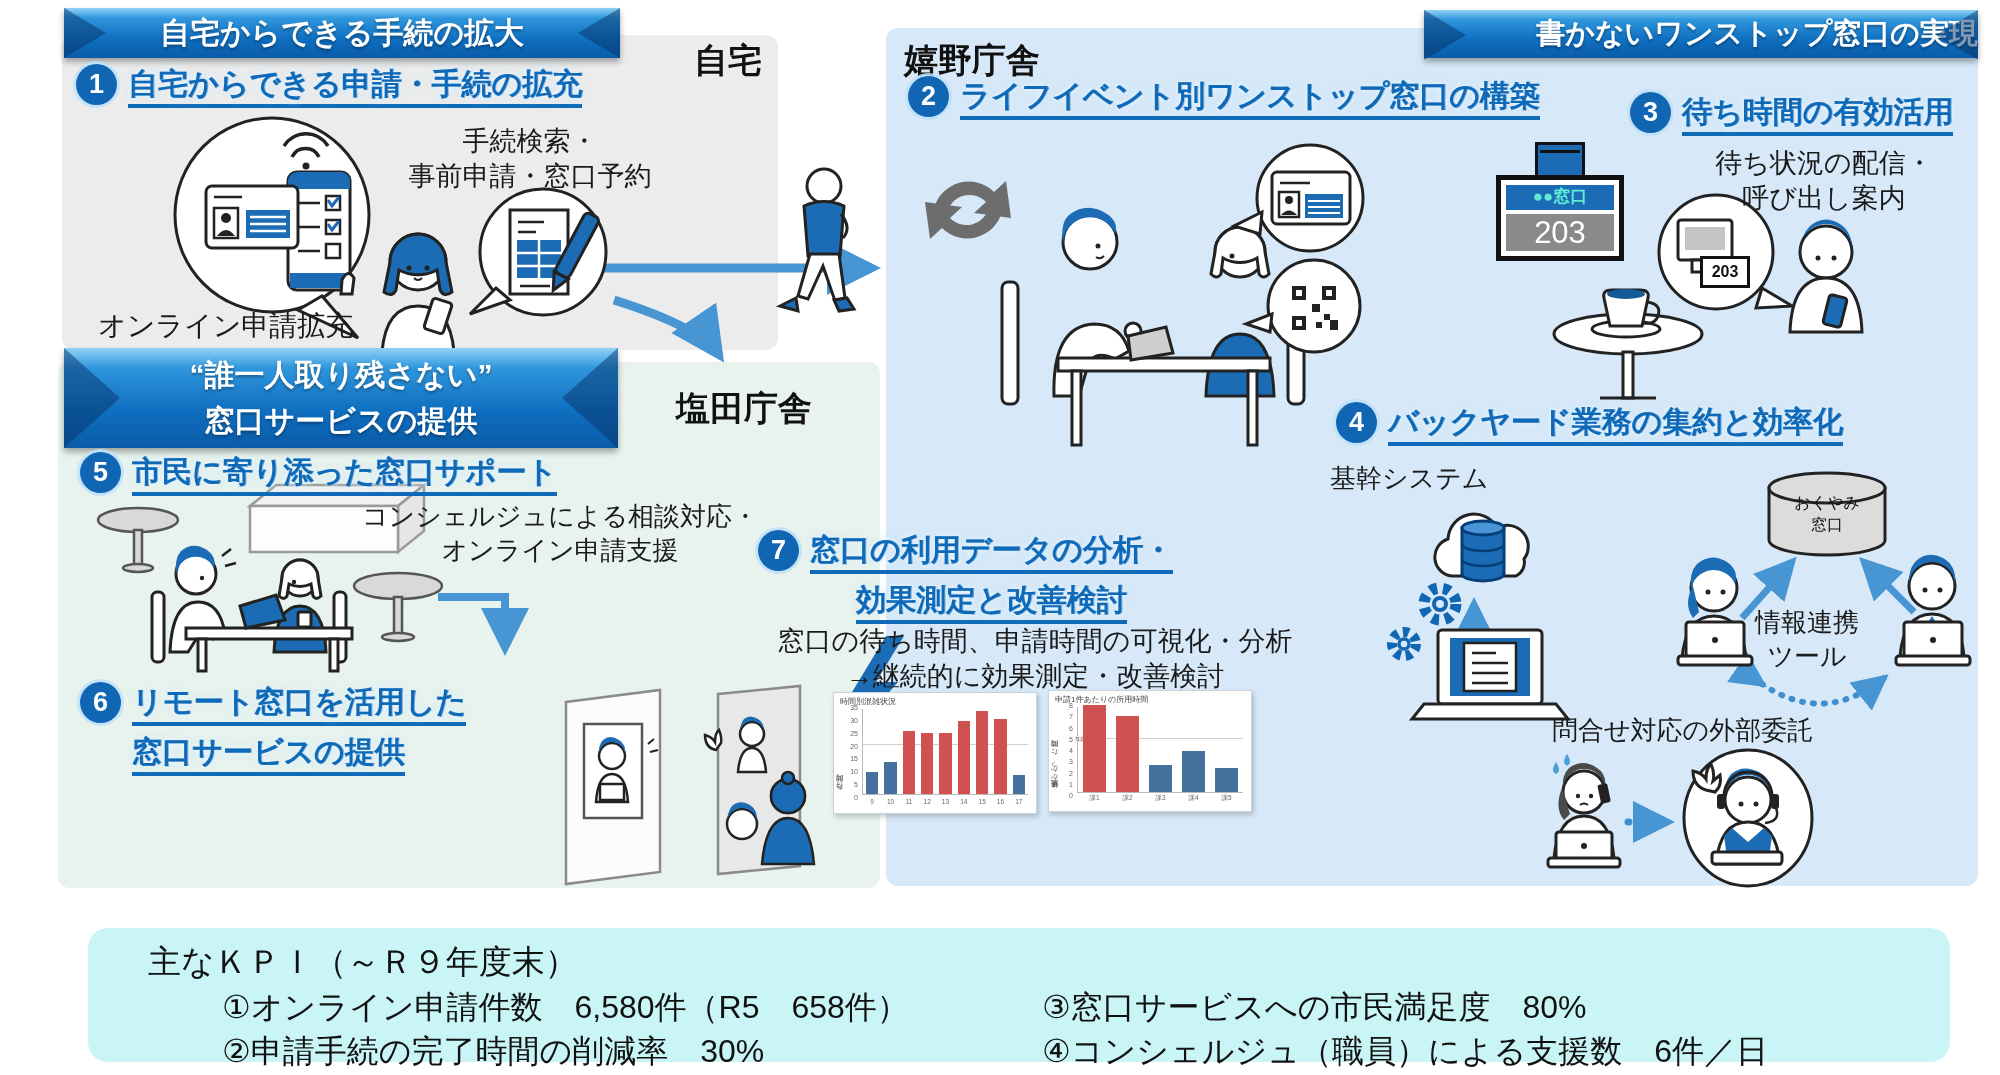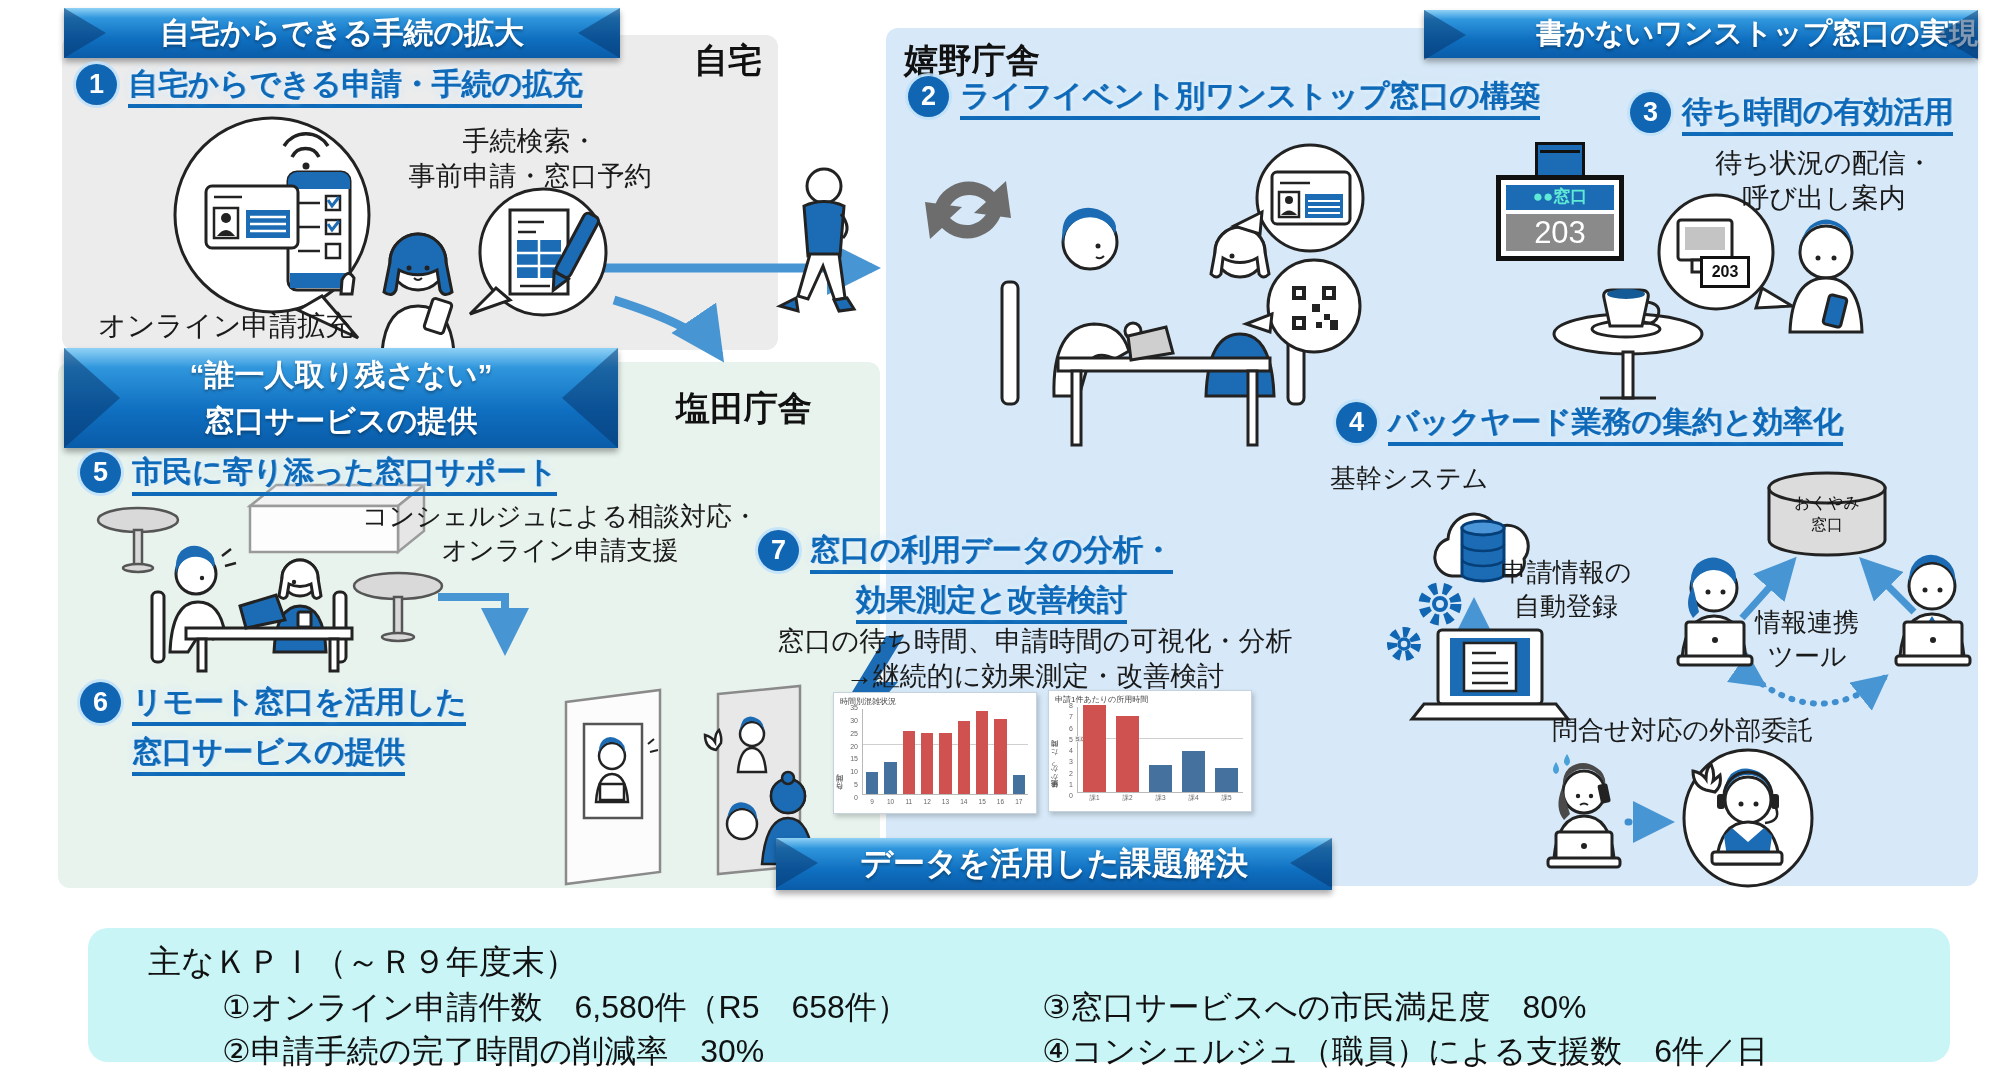--- a/index.html
+++ b/index.html
@@ -443,10 +443,6 @@
     <div>呼び出し案内</div>
   </div>
   <div class="cap" style="left:1330px;top:462px;">基幹システム</div>
-  <div class="cap center" style="left:1486px;top:556px;width:160px;">
-    <div>申請情報の</div>
-    <div>自動登録</div>
-  </div>
   <div class="cap center" style="left:1742px;top:606px;width:130px;">
     <div>情報連携</div>
     <div>ツール</div>

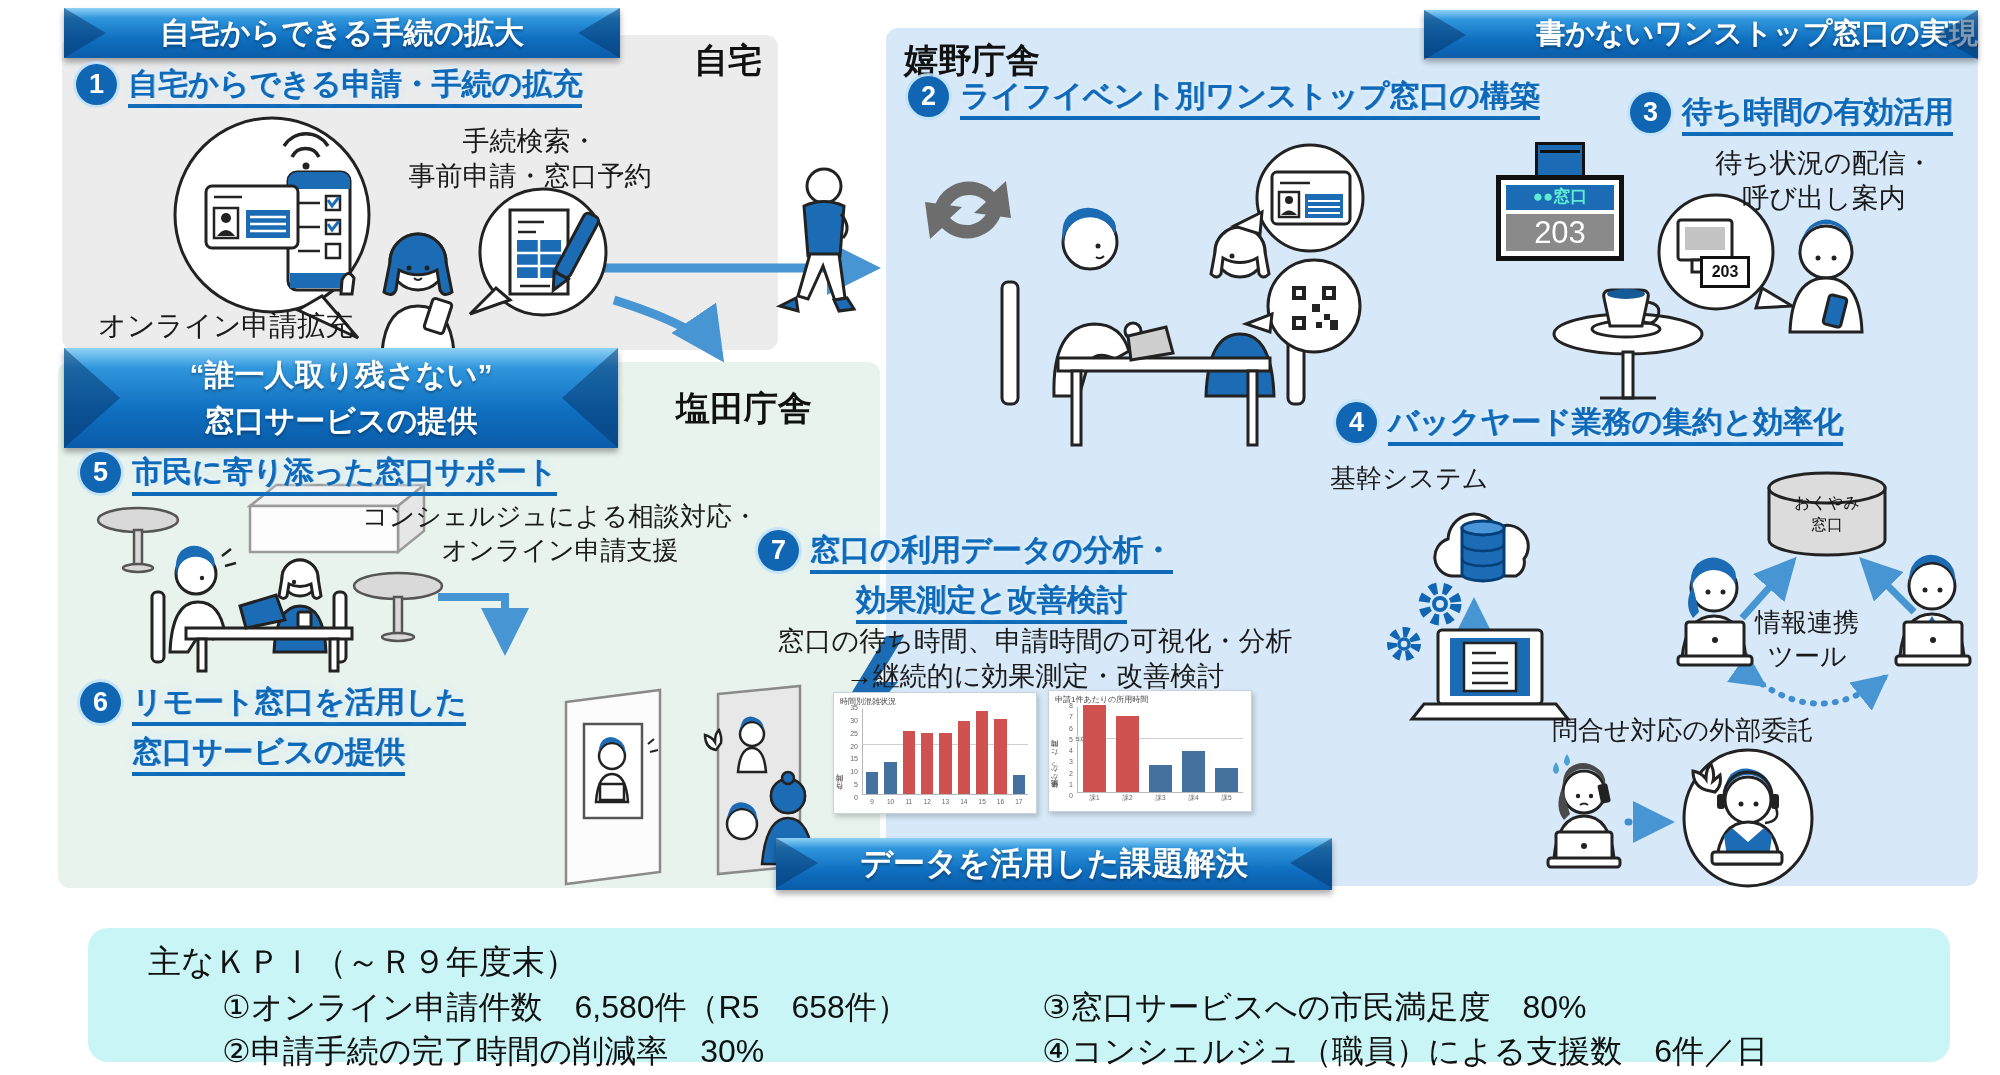--- a/index.html
+++ b/index.html
@@ -390,9 +390,6 @@
     <span>“誰一人取り残さない”</span>
     <span>窓口サービスの提供</span>
   </div>
-  <div class="banner h50 b4">
-      <span>データを活用した課題解決</span>
-    </div>
 
   <div class="loc" style="left:694px;top:38px;">自宅</div>
   <div class="loc" style="left:904px;top:38px;">嬉野庁舎</div>

